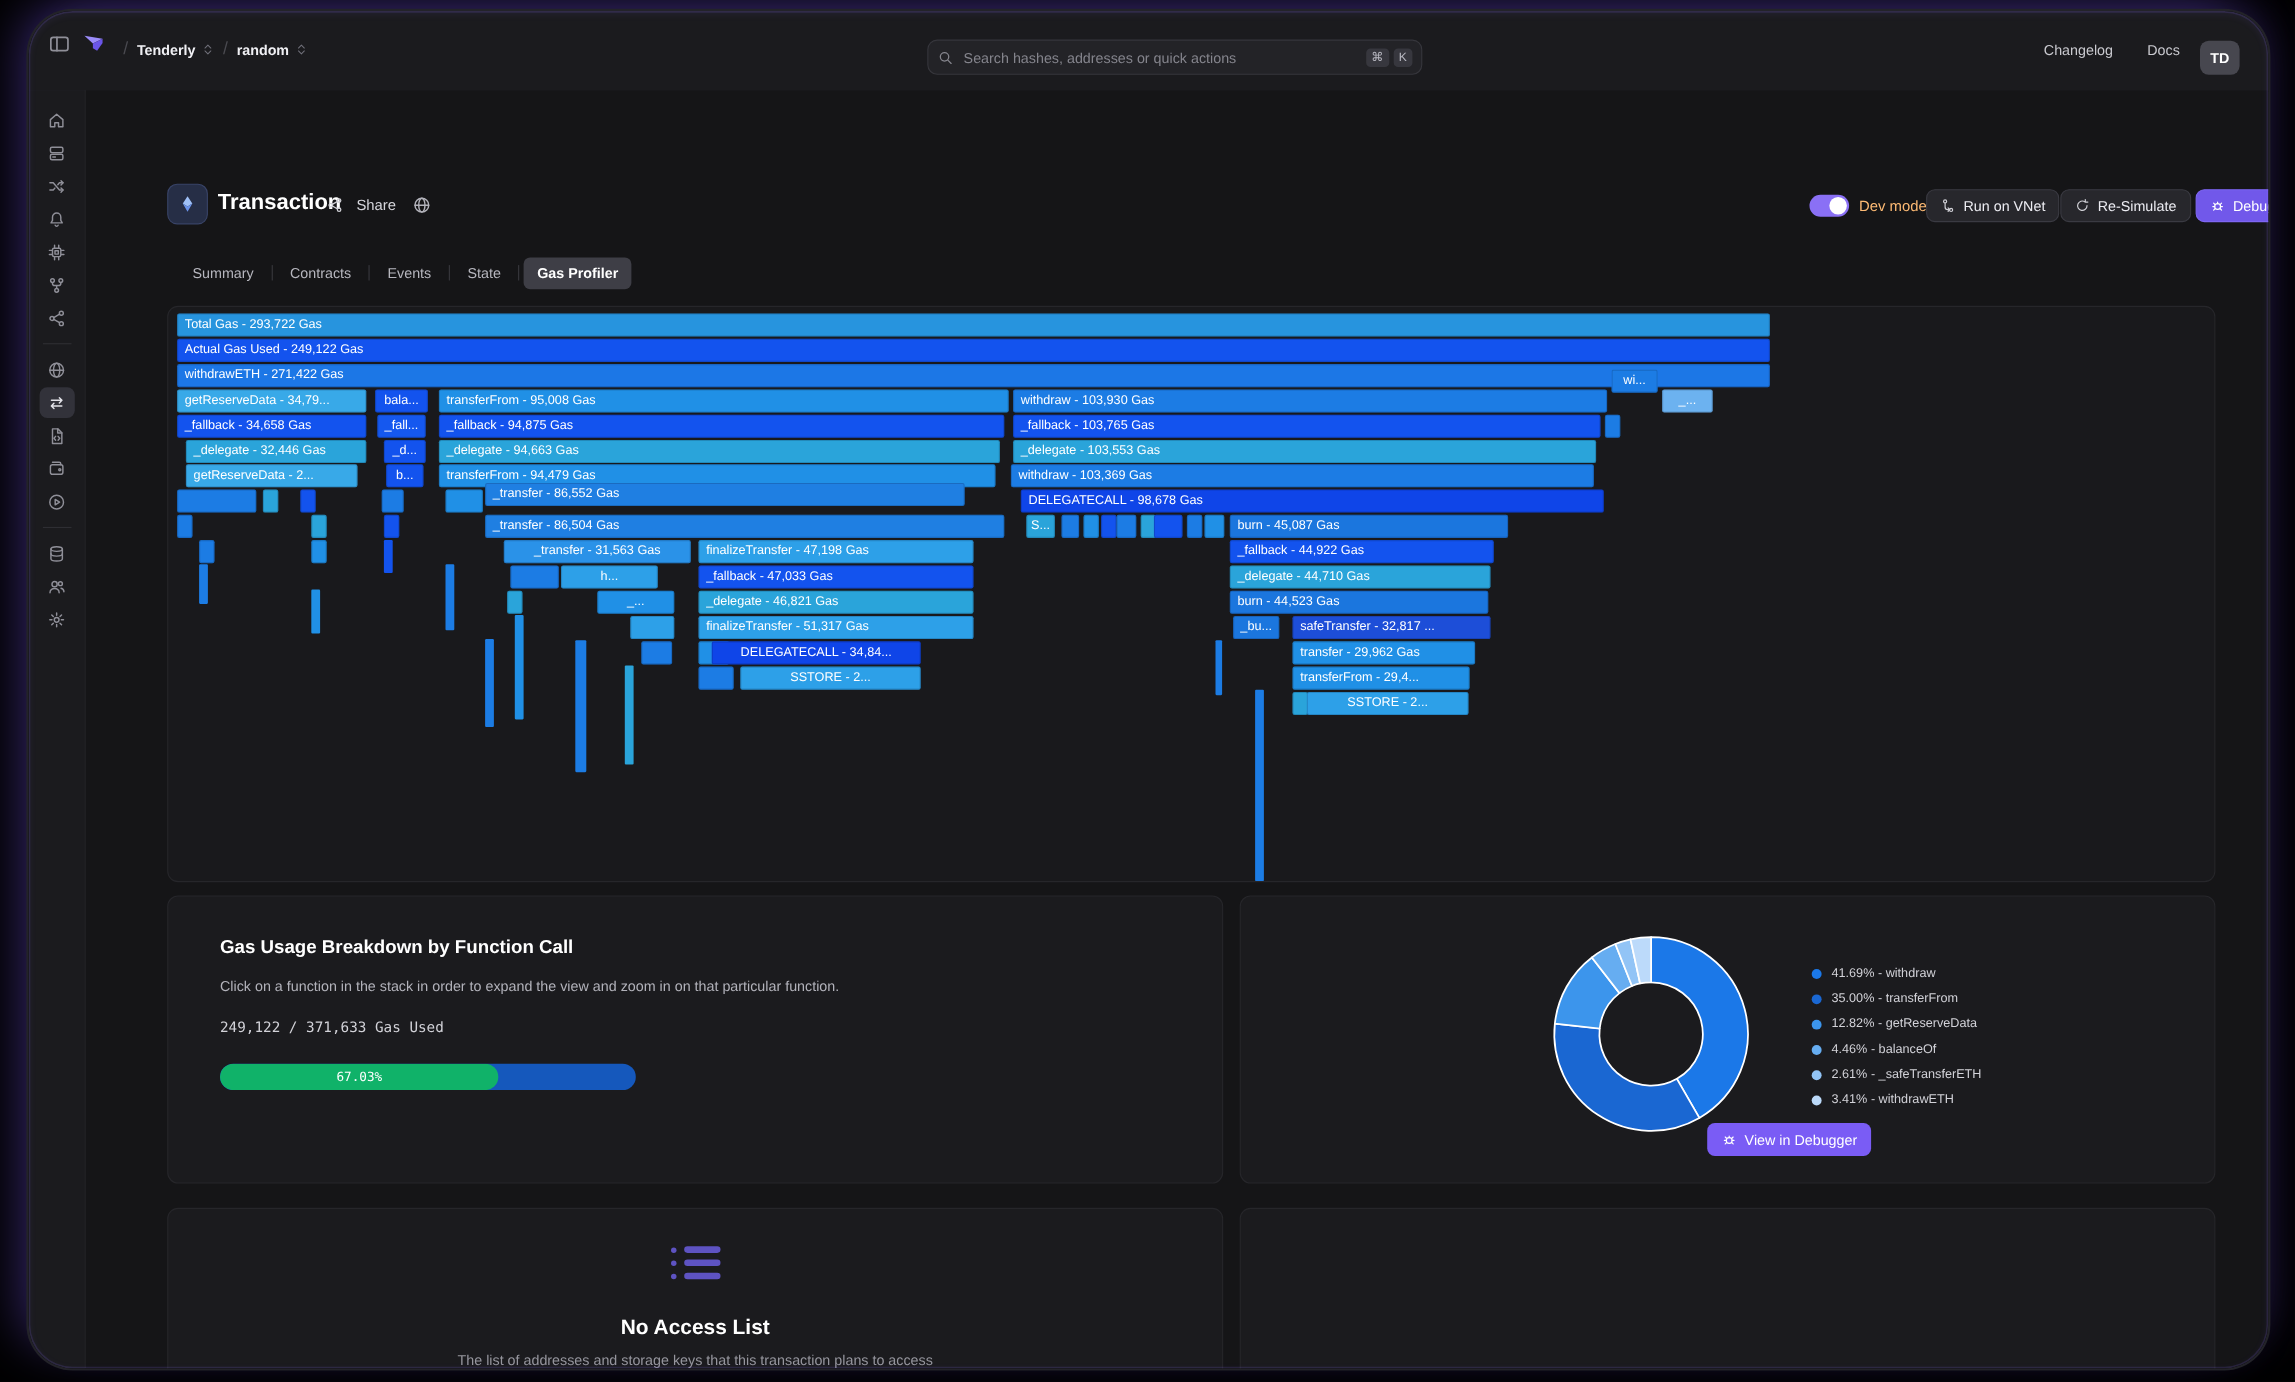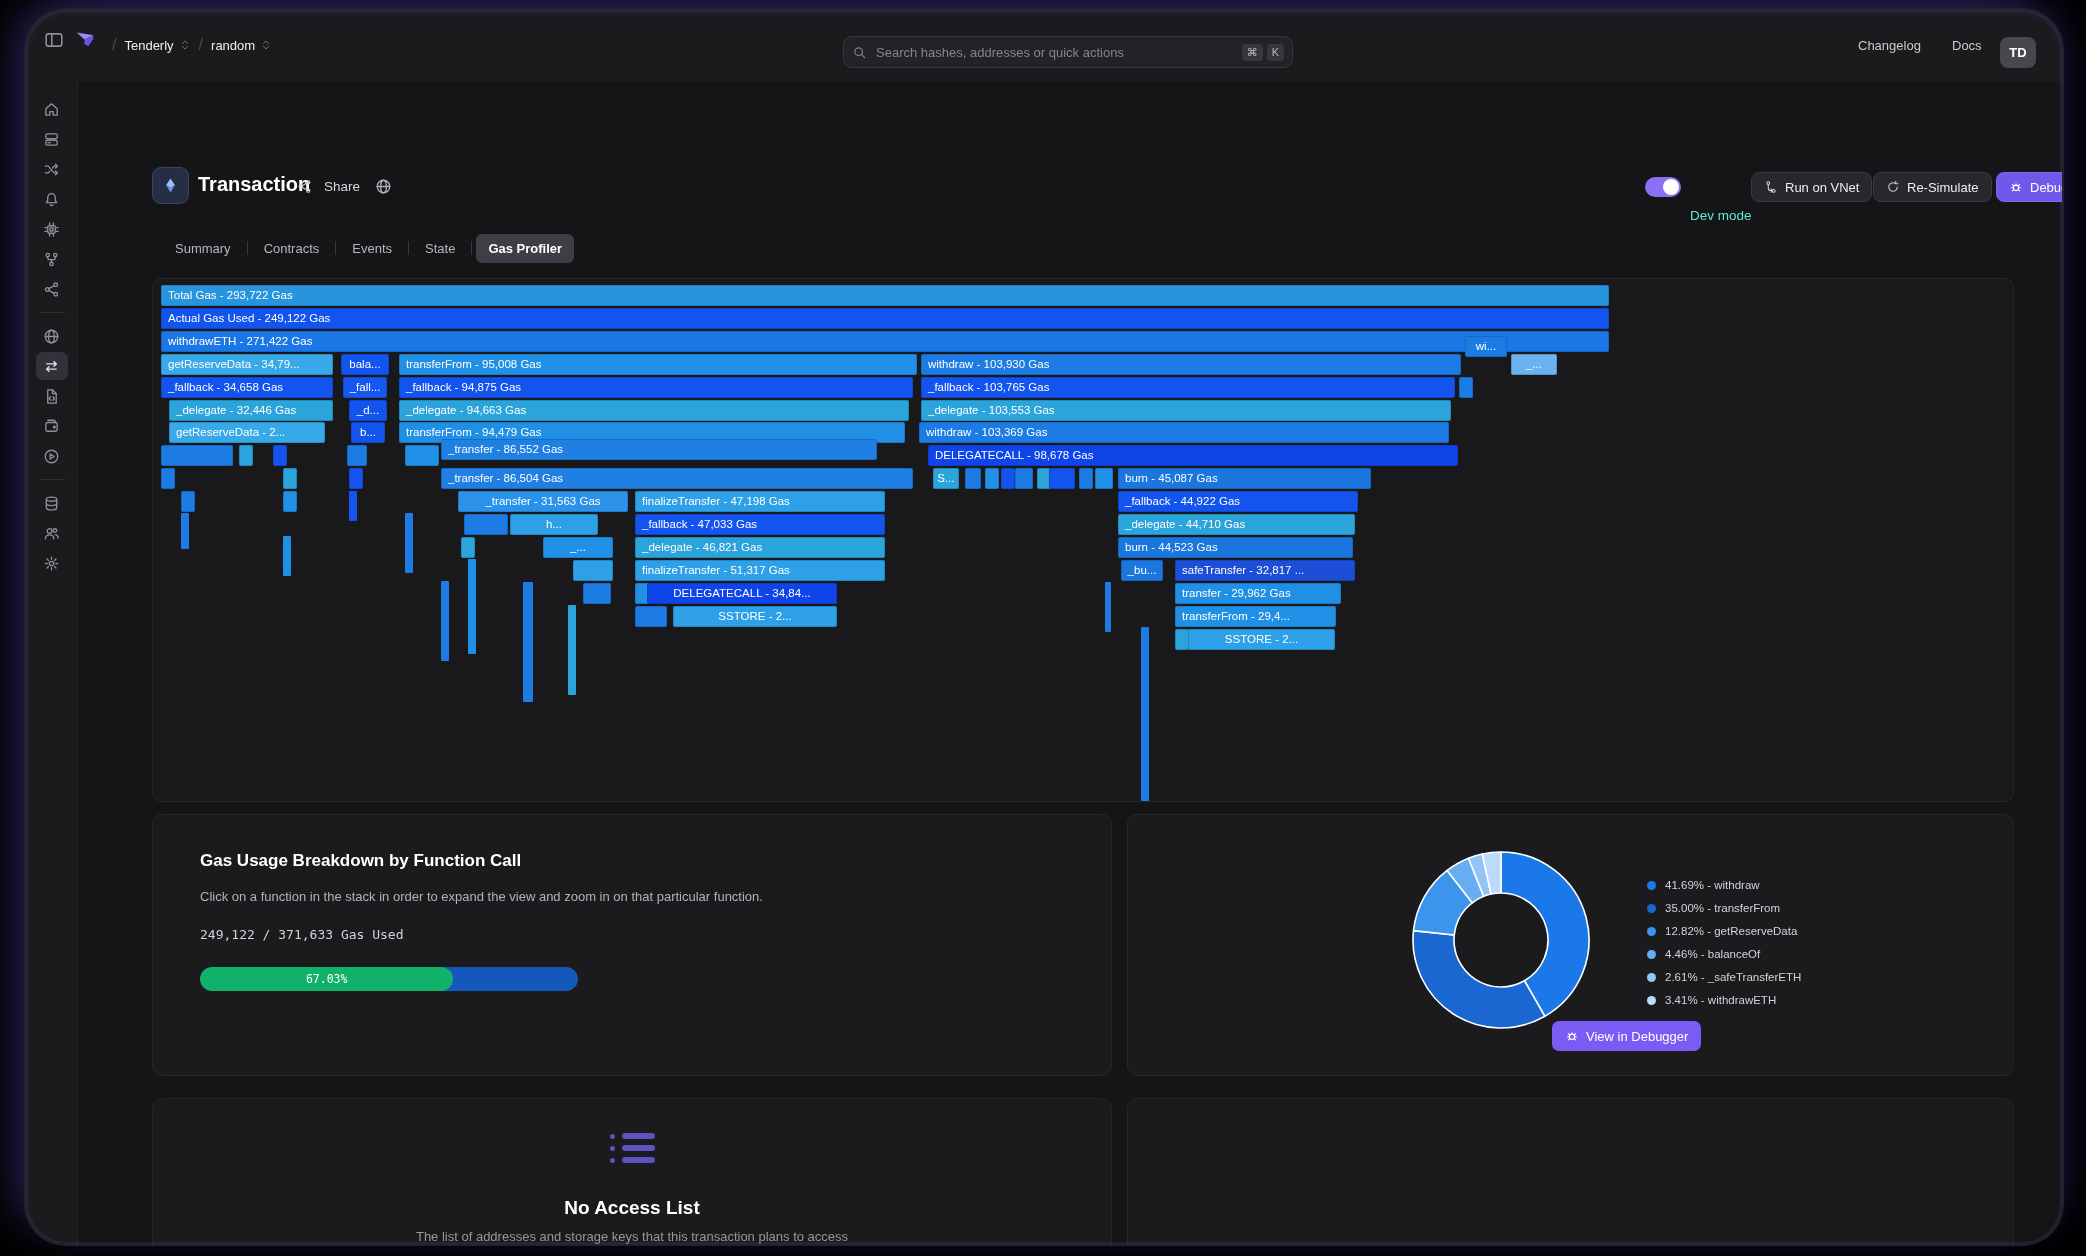--- a/index.html
+++ b/index.html
@@ -20,7 +20,7 @@
   .sb-item.active .icn{stroke:#e2e2e8;}
   .main{position:absolute;left:52px;top:72px;right:0;bottom:0;background:#151517;}
   .panel{position:absolute;background:#1b1b1e;border:1px solid #26262a;border-radius:10px;box-sizing:border-box;}
-  .crumb{font-size:13px;color:#f0f0f4;font-weight:400;}
+  .crumb{font-size:13px;color:#f0f0f4;font-weight:700;}
   .crumb-sep{color:#4a4a50;font-weight:400;margin:0 8px;}
   .hlink{font-size:13px;color:#c9c9cf;cursor:pointer;}
   .search{position:absolute;left:817px;top:26px;width:450px;height:32px;background:#232327;border:1px solid #36363c;

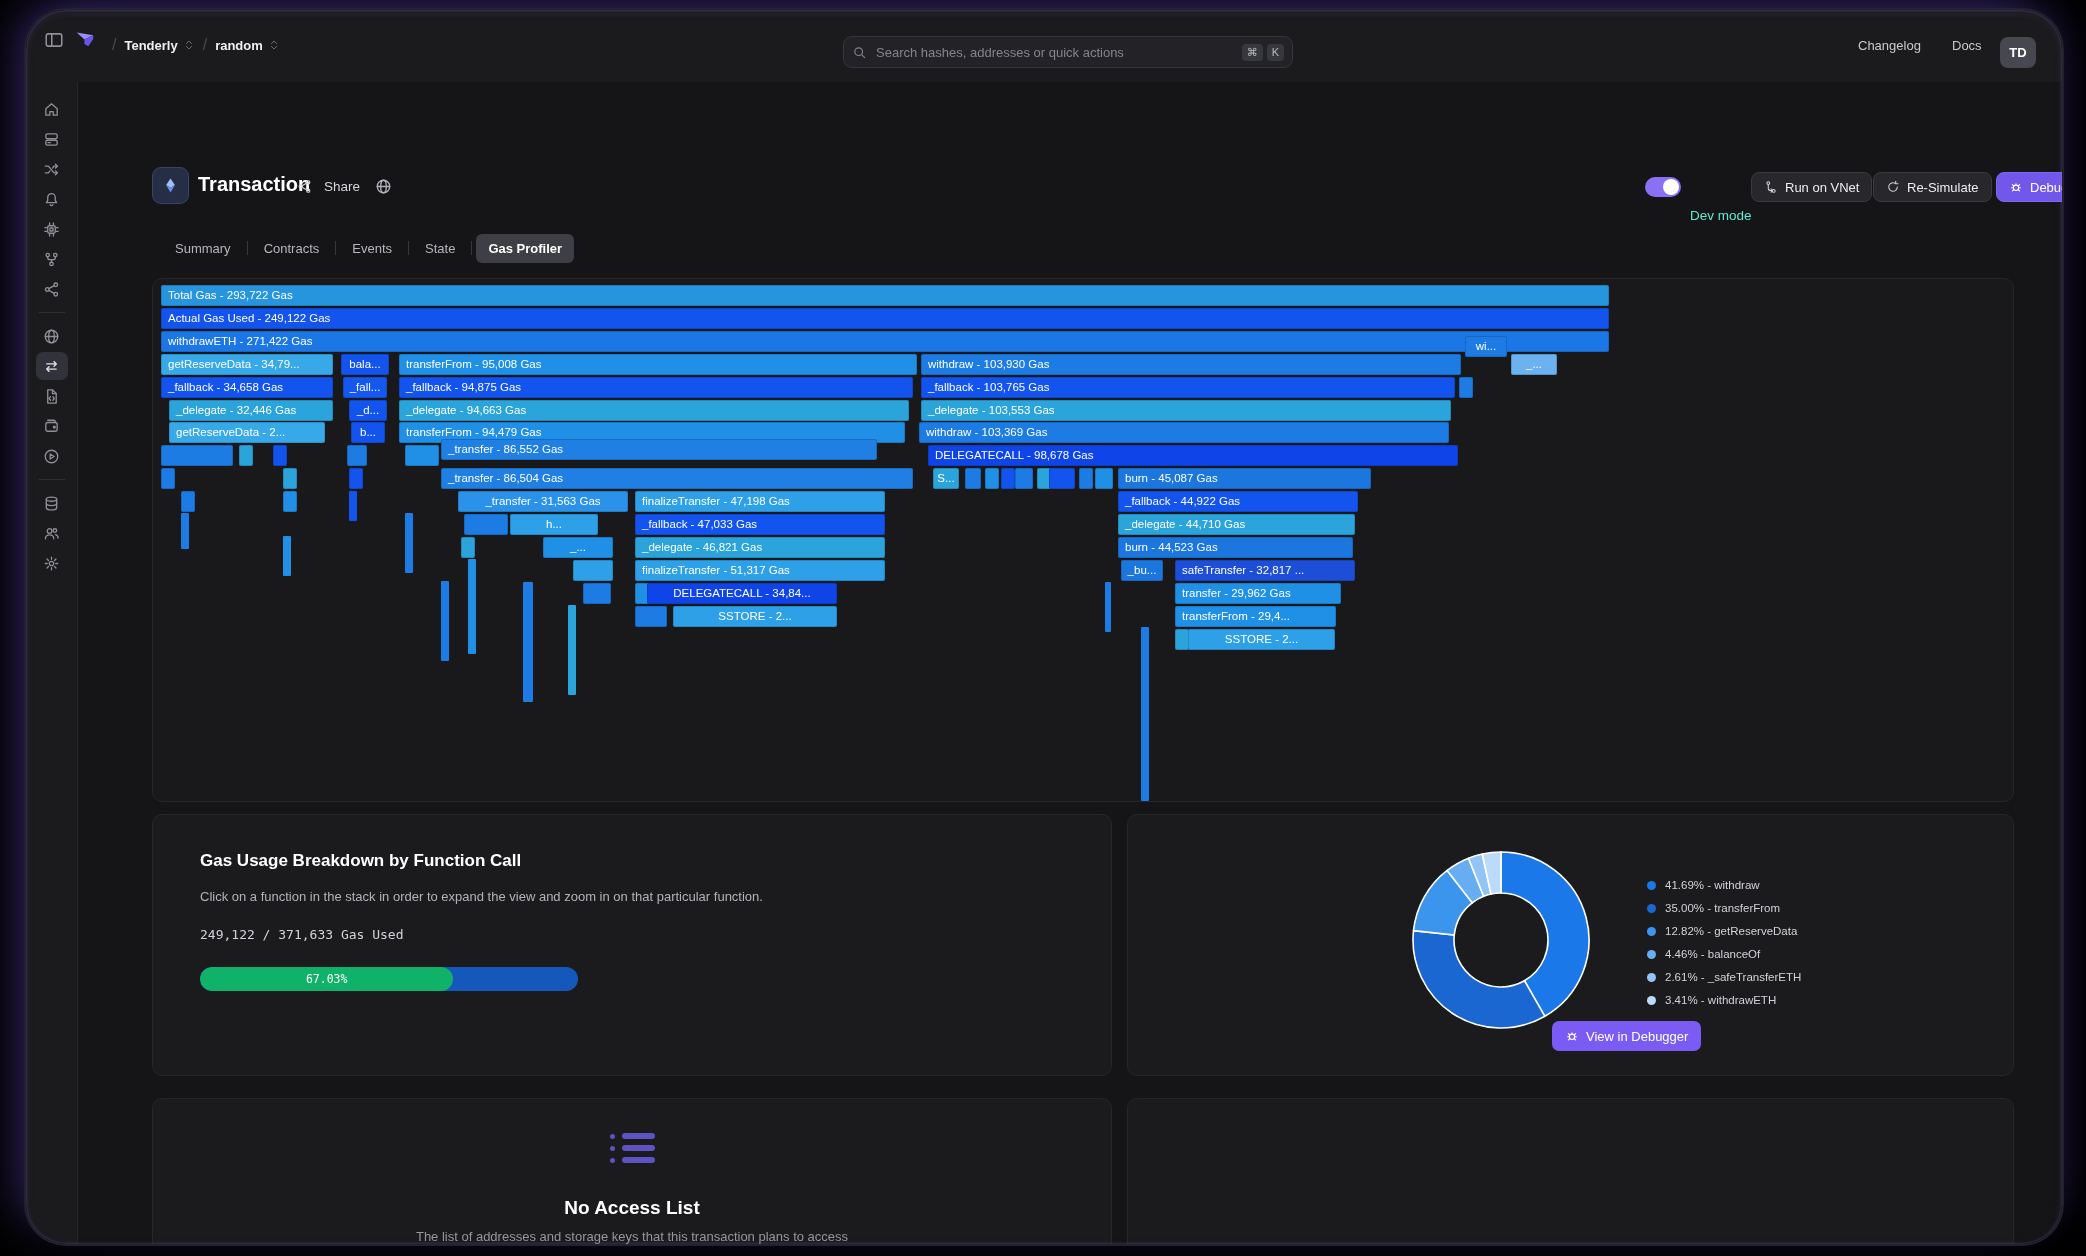--- a/index.html
+++ b/index.html
@@ -242,7 +242,7 @@
     <div class="toggle">
         <div class="knob"></div>
       </div>
-    <span class="abs" style="left:1612px;top:98px;font-size:13.5px;color:#5eead4;margin-top:28px;">Dev mode</span>
+    <span class="abs" style="left:1612px;top:98px;font-size:13.5px;color:#fdba74;">Dev mode</span>
     <div class="toolbtn" style="left:1673px;top:90px;">
       <svg class="icn" width="14" height="14" viewBox="0 0 18 18" style="stroke:#cfcfd5;">
           <circle cx="5.5" cy="4" r="1.8"></circle>

